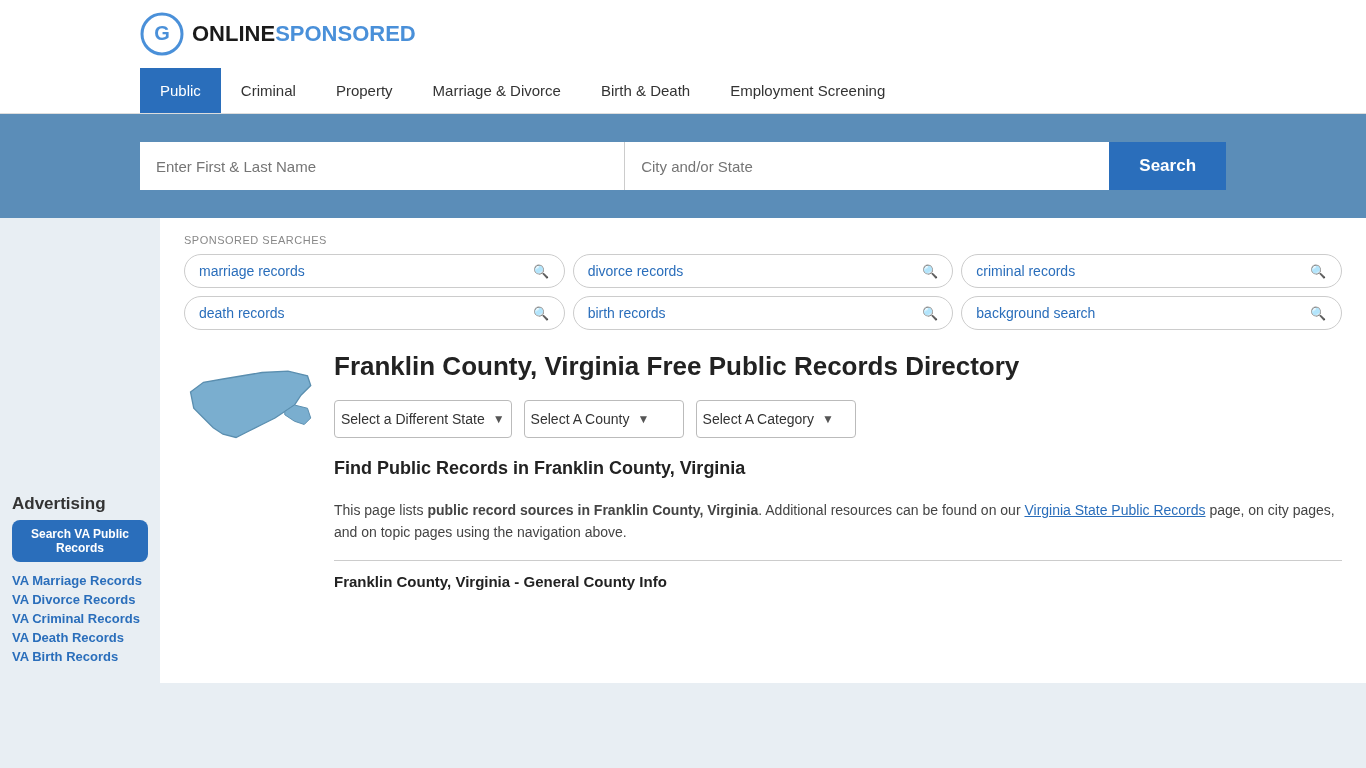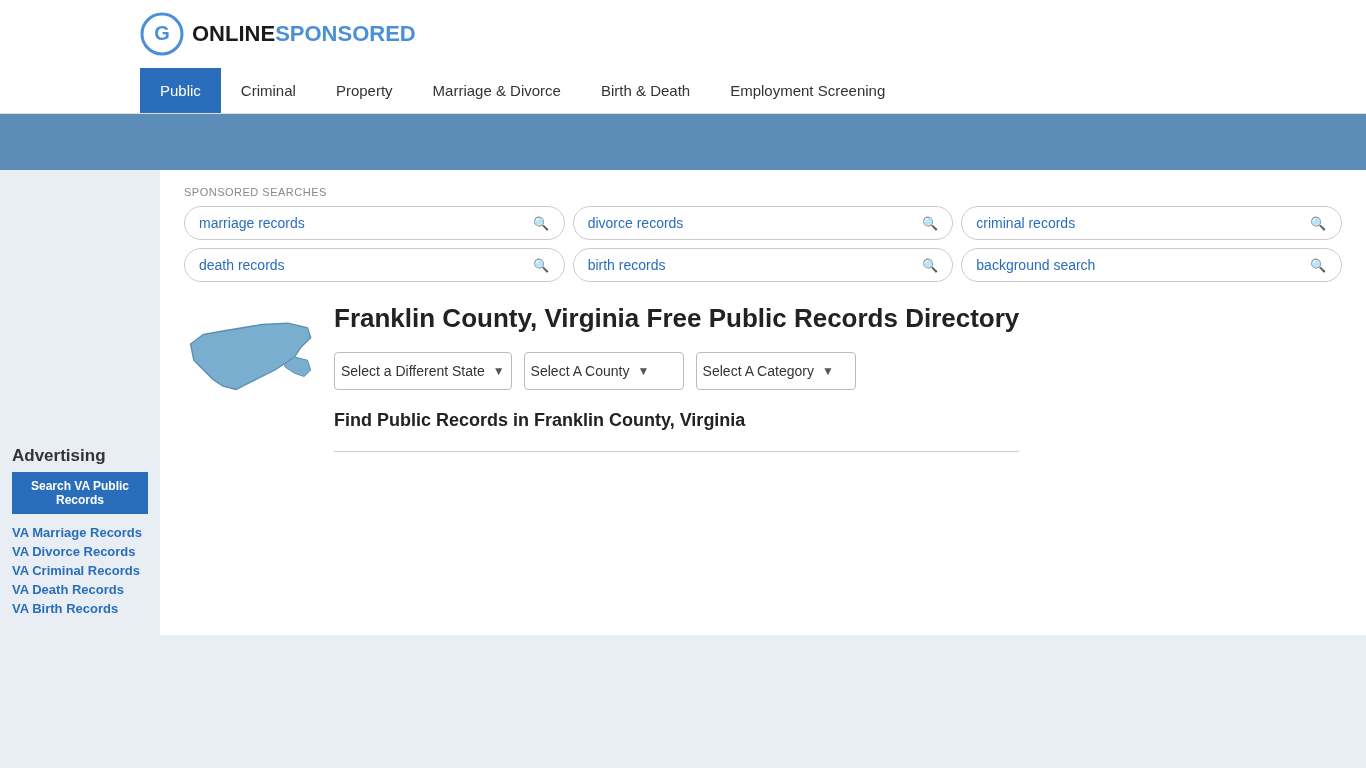--- a/index.html
+++ b/index.html
@@ -203,6 +203,11 @@
 </nav>
 
 <div class="search-banner">
+  <div class="search-form">
+    <input type="text" placeholder="Enter First &amp; Last Name" style="">
+    <input type="text" placeholder="City and/or State" style="">
+    <button>Search</button>
+  </div>
 </div>
 
 <div class="content-area">

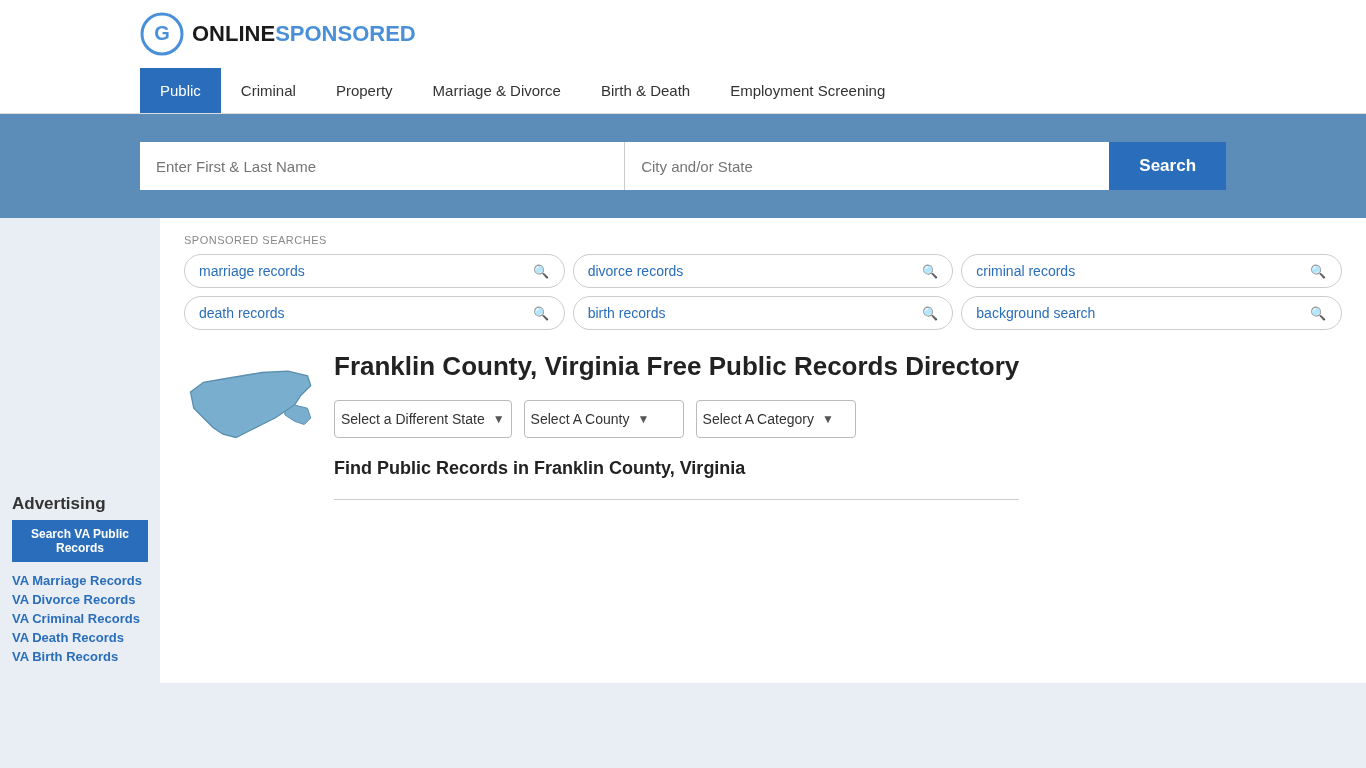--- a/index.html
+++ b/index.html
@@ -284,6 +284,9 @@
         </div>
 
         <div class="find-title">Find Public Records in Franklin County, Virginia</div>
+        <p class="find-text">
+          This page lists <strong>public record sources in Franklin County, Virginia</strong>. Additional resources can be found on our <a href="#">Virginia State Public Records</a> page, on city pages, and on topic pages using the navigation above.
+        </p>
 
         <hr class="section-divider">
       </div>

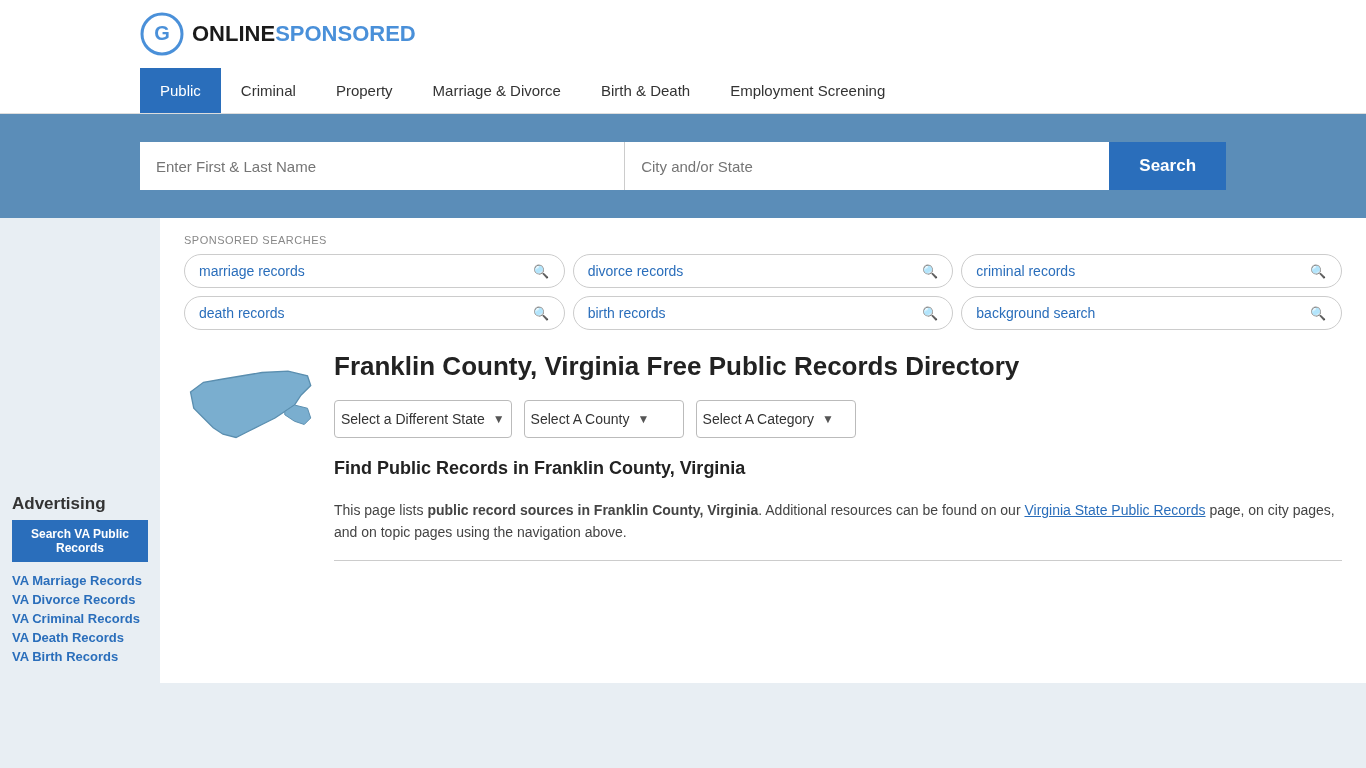--- a/index.html
+++ b/index.html
@@ -156,7 +156,7 @@
       font-size: 12px;
       font-weight: bold;
       text-decoration: none;
-      border-radius: 0;
+      border-radius: 8px;
       margin-bottom: 10px;
       cursor: pointer;
     }

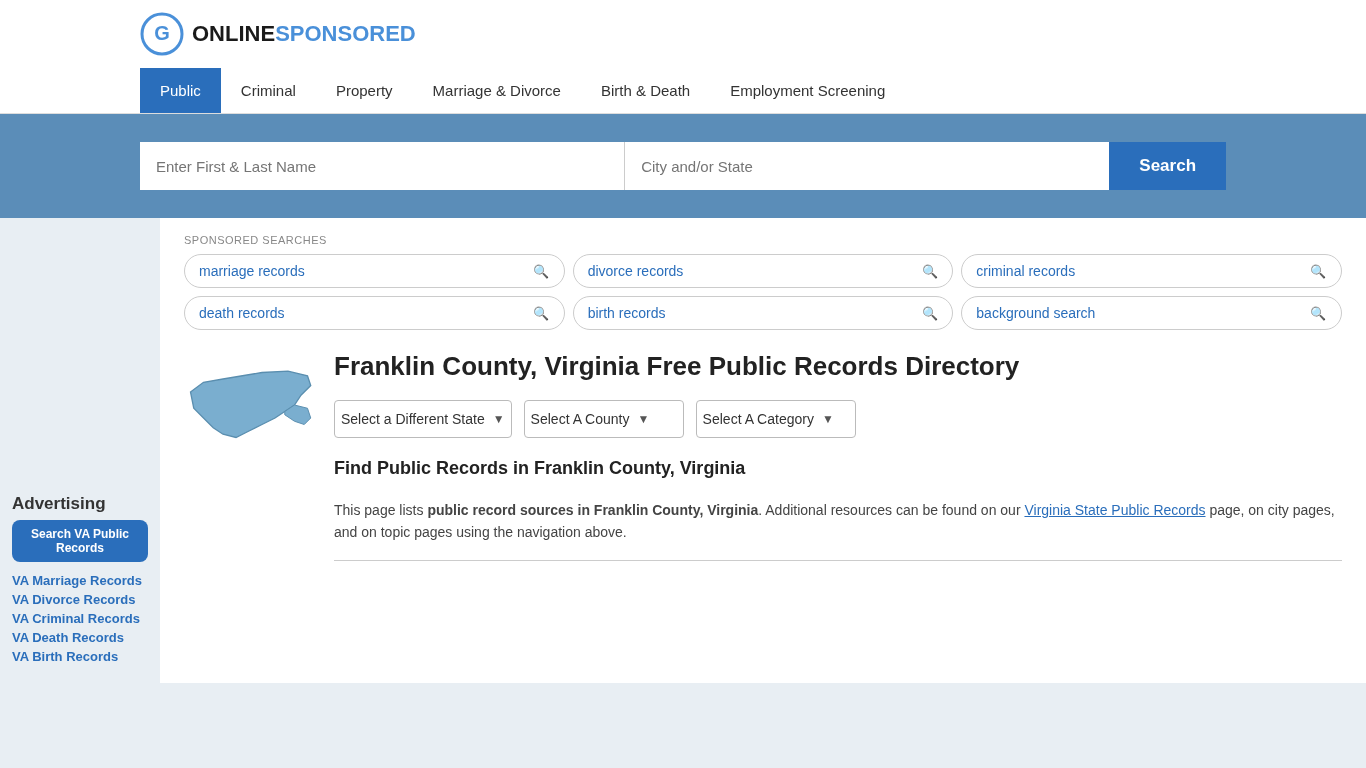--- a/index.html
+++ b/index.html
@@ -289,6 +289,7 @@
         </p>
 
         <hr class="section-divider">
+        <div class="county-info-title">Franklin County, Virginia - General County Info</div>
       </div>
     </div>
 

